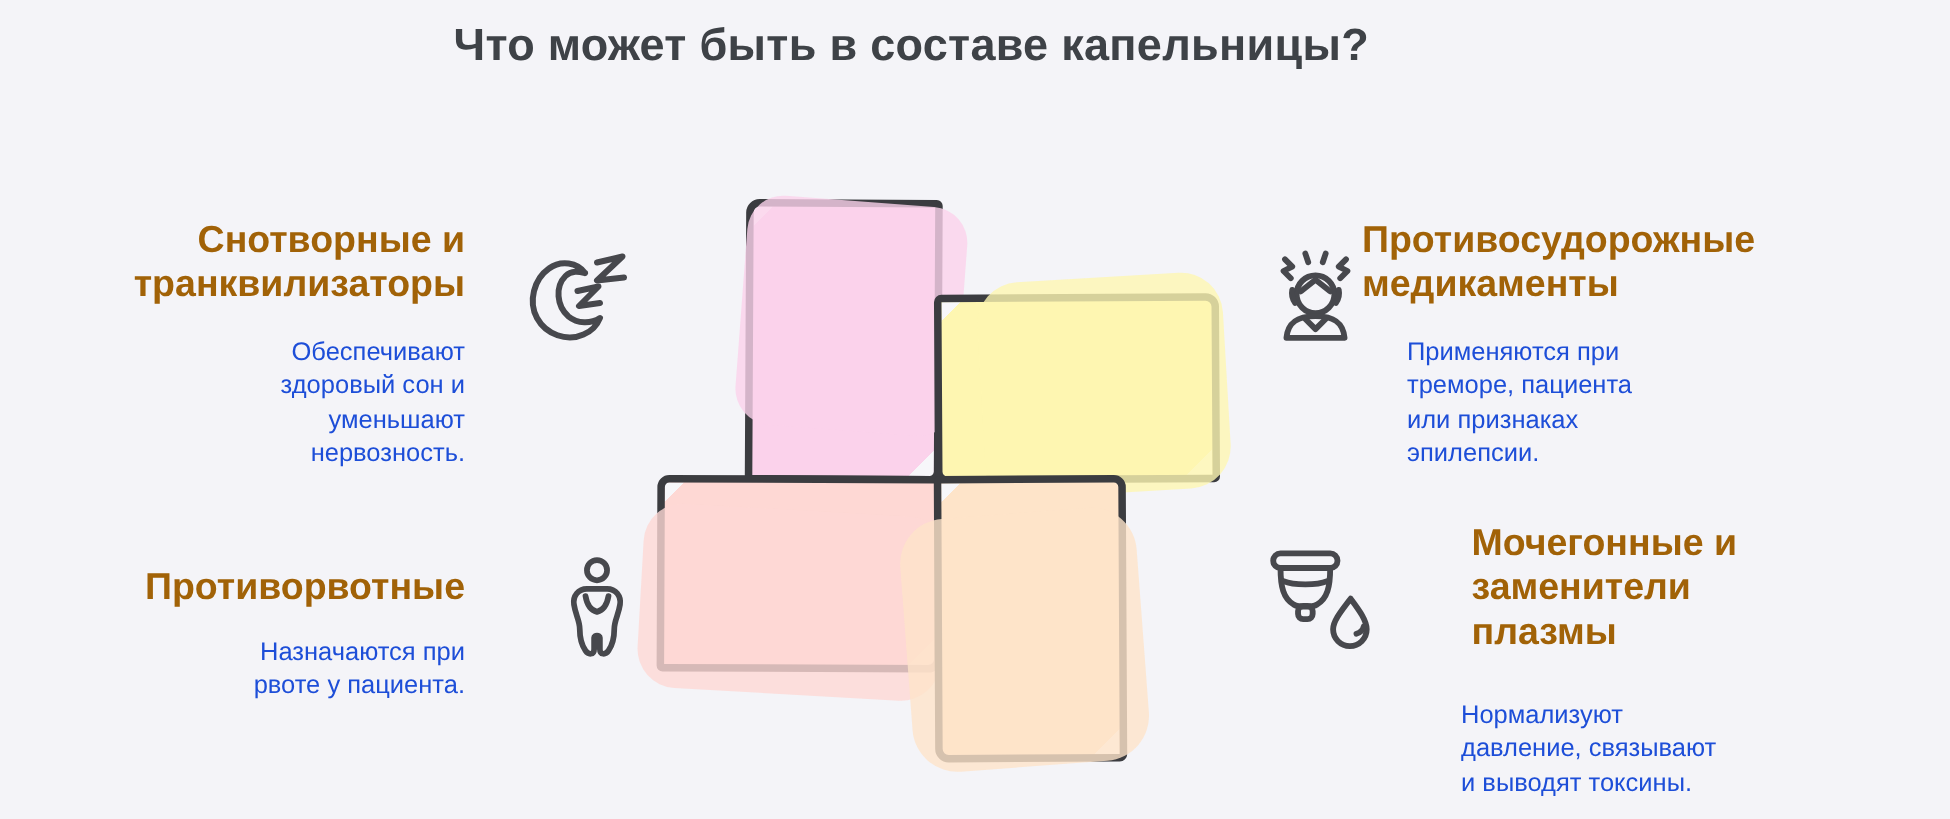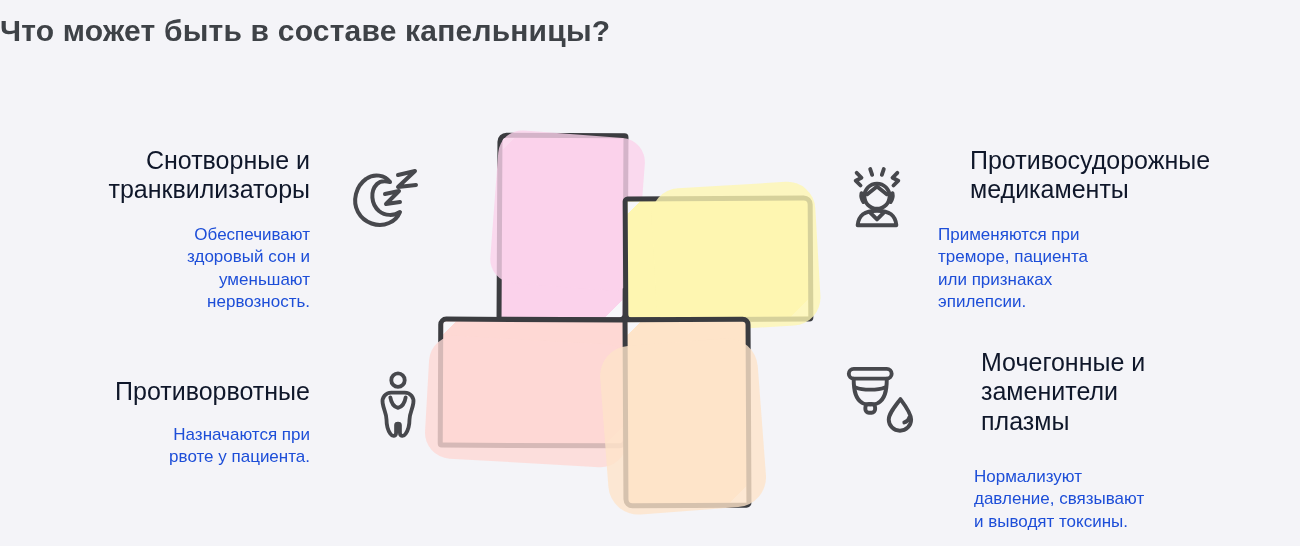--- a/index.html
+++ b/index.html
@@ -11,7 +11,7 @@
   }
   .title {
     position:absolute; top:14px; left:0; width:1215px; margin:0;
-    font-size:30px; font-weight:700; letter-spacing:.2px;
+    text-align:center; font-size:30px; font-weight:700; letter-spacing:.2px;
     color:#3E4247;
   }
   

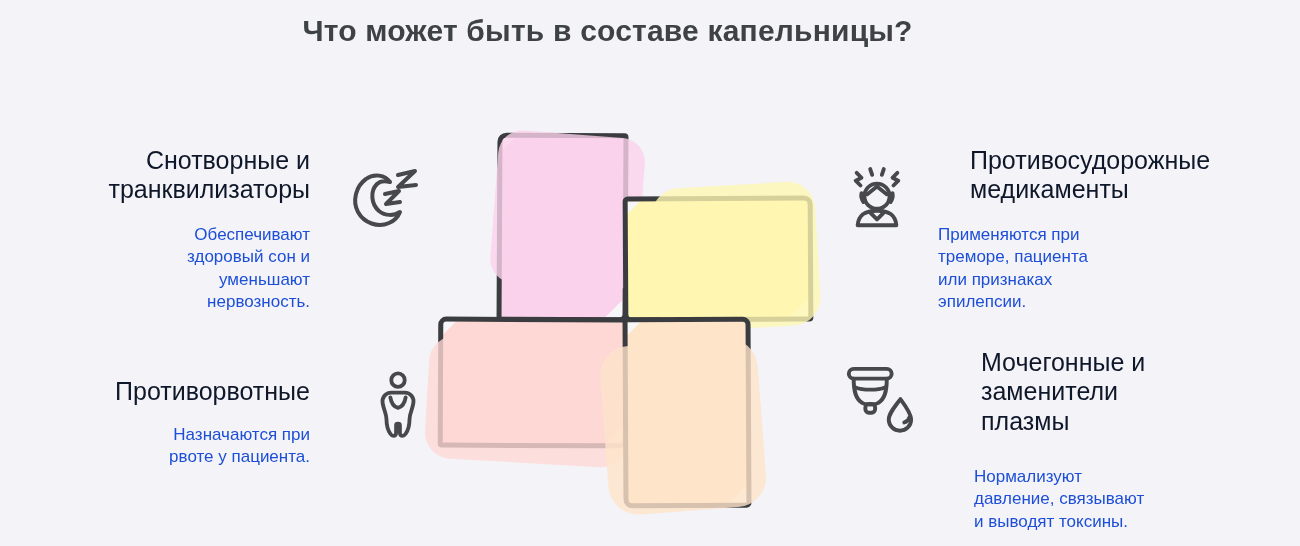--- a/index.html
+++ b/index.html
@@ -42,8 +42,8 @@
 
   
   .heading {
-    position:absolute; margin:0; font-size:25px; font-weight:400;
-    line-height:1.17; color:#0f172a; white-space:pre-line;
+    position:absolute; margin:0; font-size:25px; font-weight:700;
+    line-height:1.17; color:#a16207; white-space:pre-line;
   }
   .body {
     position:absolute; margin:0; font-size:17px; font-weight:400;

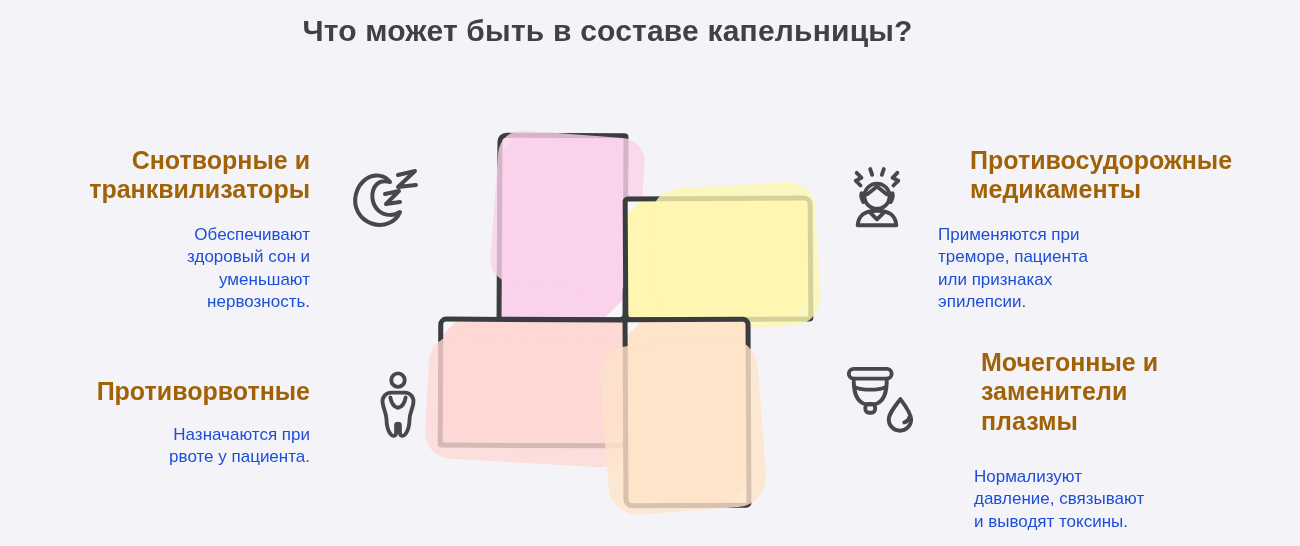--- a/index.html
+++ b/index.html
@@ -54,7 +54,7 @@
   .b-sedatives  { top:224px; left:40px;  width:270px; }
   .h-antiemetic { top:377px; left:40px;  width:270px;text-align:right; }
   .b-antiemetic { top:424px; left:40px;  width:270px; }
-  .h-anticonv   { top:146px; left:970px; width:290px; }
+  .h-anticonv   { top:146px; left:908px; width:290px; }
   .b-anticonv   { top:224px; left:938px; width:280px; }
   .h-diuretic   { top:348px; left:981px; width:240px; }
   .b-diuretic   { top:466px; left:974px; width:260px; }

